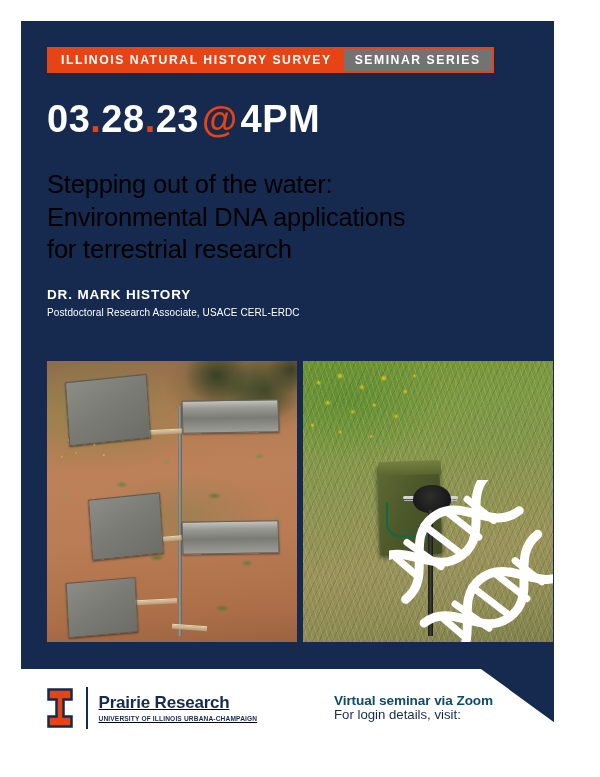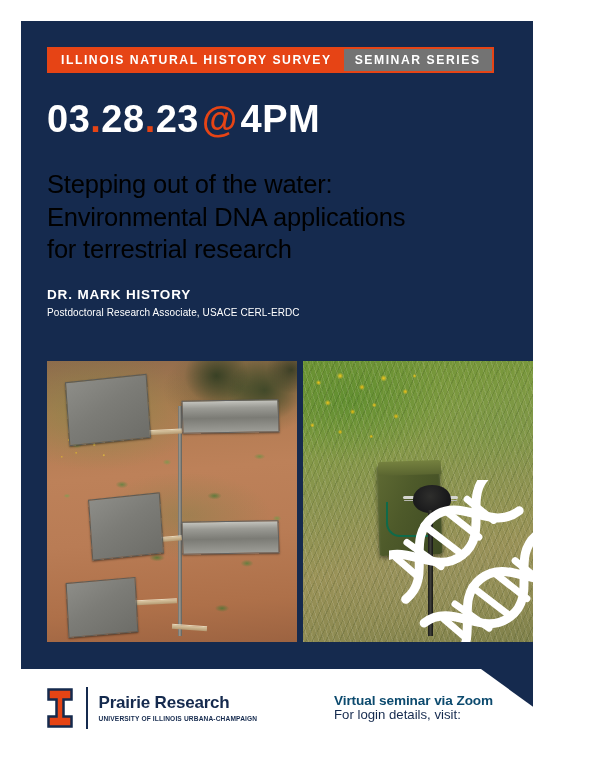--- a/index.html
+++ b/index.html
@@ -25,6 +25,7 @@
     height: 735px;
     background: #ffffff;
     overflow: hidden;
+    padding-left: 21px;
   }
 
   

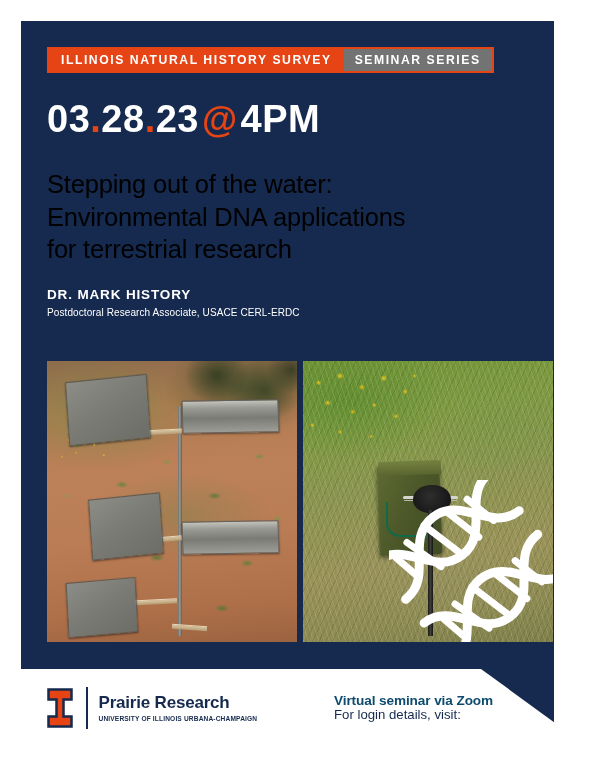--- a/index.html
+++ b/index.html
@@ -376,6 +376,7 @@
   }
   #logo-words {
     line-height: 1;
+    text-decoration: underline;
   }
   .pri-line {
     color: #152a4e;

